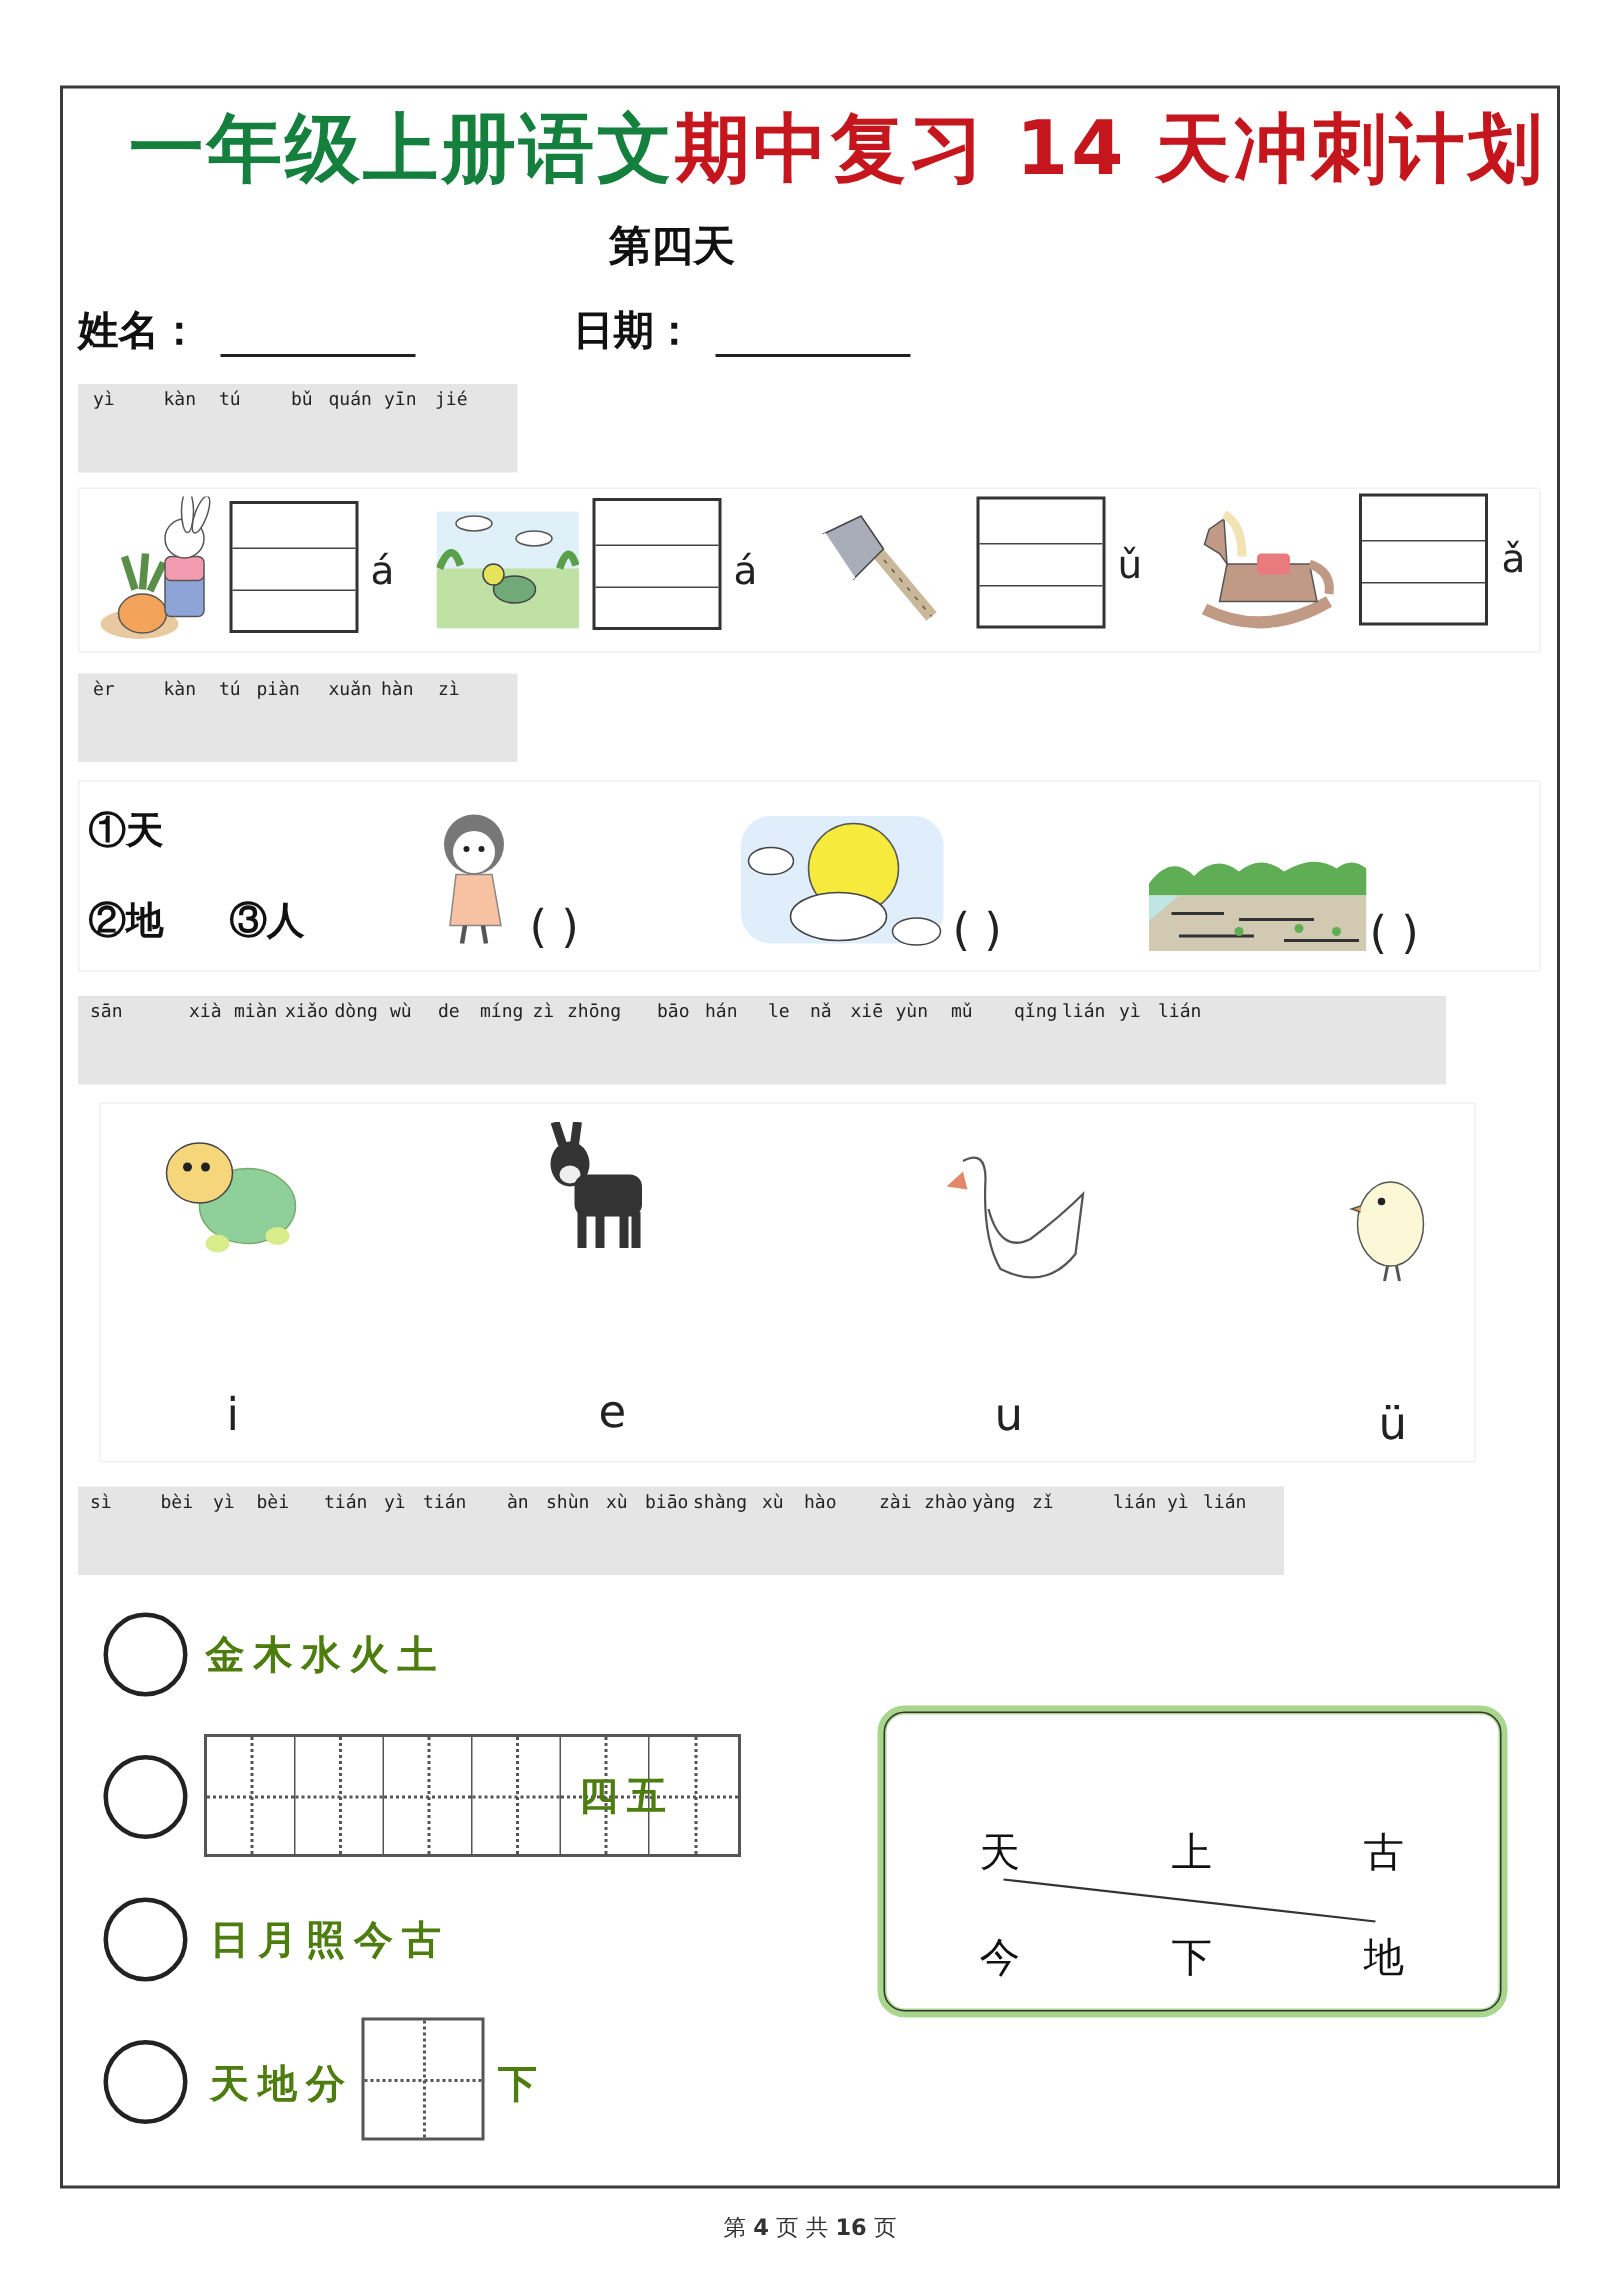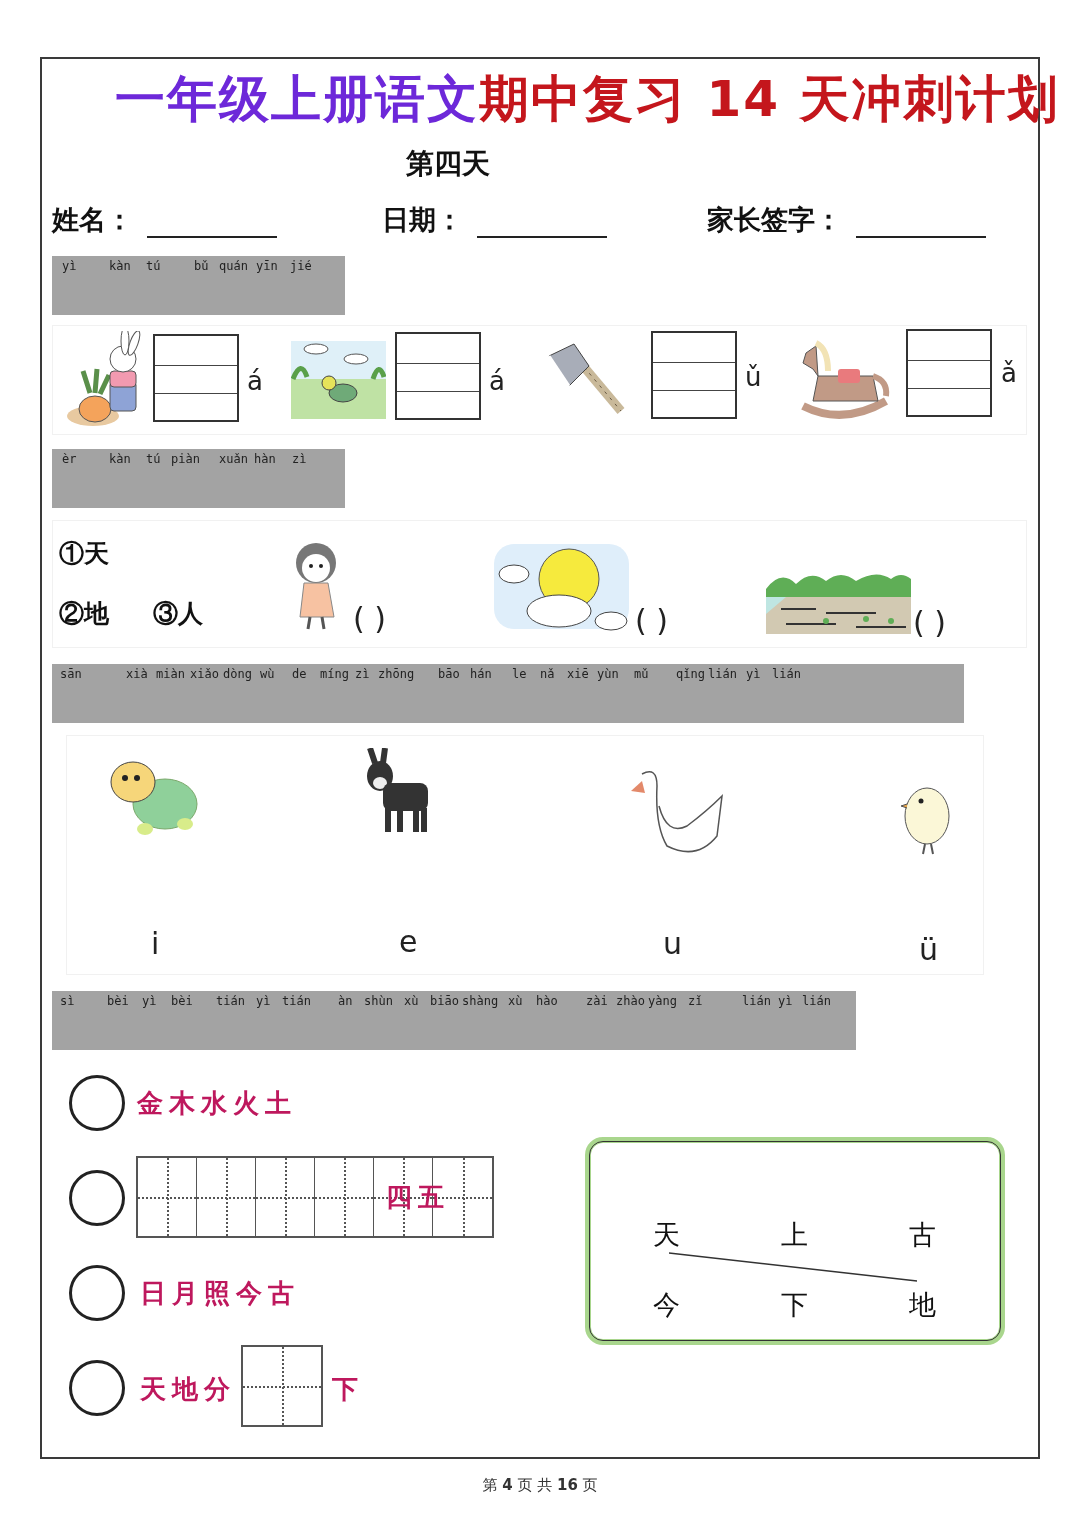--- a/index.html
+++ b/index.html
@@ -9,7 +9,7 @@
   .frame { position: absolute; left: 40px; top: 57px; width: 1000px; height: 1402px; border: 2px solid #3a3a3a; }
 
   .title { position: absolute; left: 86px; top: 66px; width: 950px; height: 64px; font-size: 50px; font-weight: bold; letter-spacing: 2px; white-space: nowrap; font-family: "DejaVu Sans", "Liberation Sans", sans-serif; }
-  .title .black { color: #6d28d9; margin-left: 29px; }
+  .title .black { color: #15803d; }
   .title .red { color: #c4161c; }
 
   .subtitle { position: absolute; left: 0; top: 145px; width: 879px; text-align: center; font-size: 28px; font-weight: bold; padding-left: 17px; }

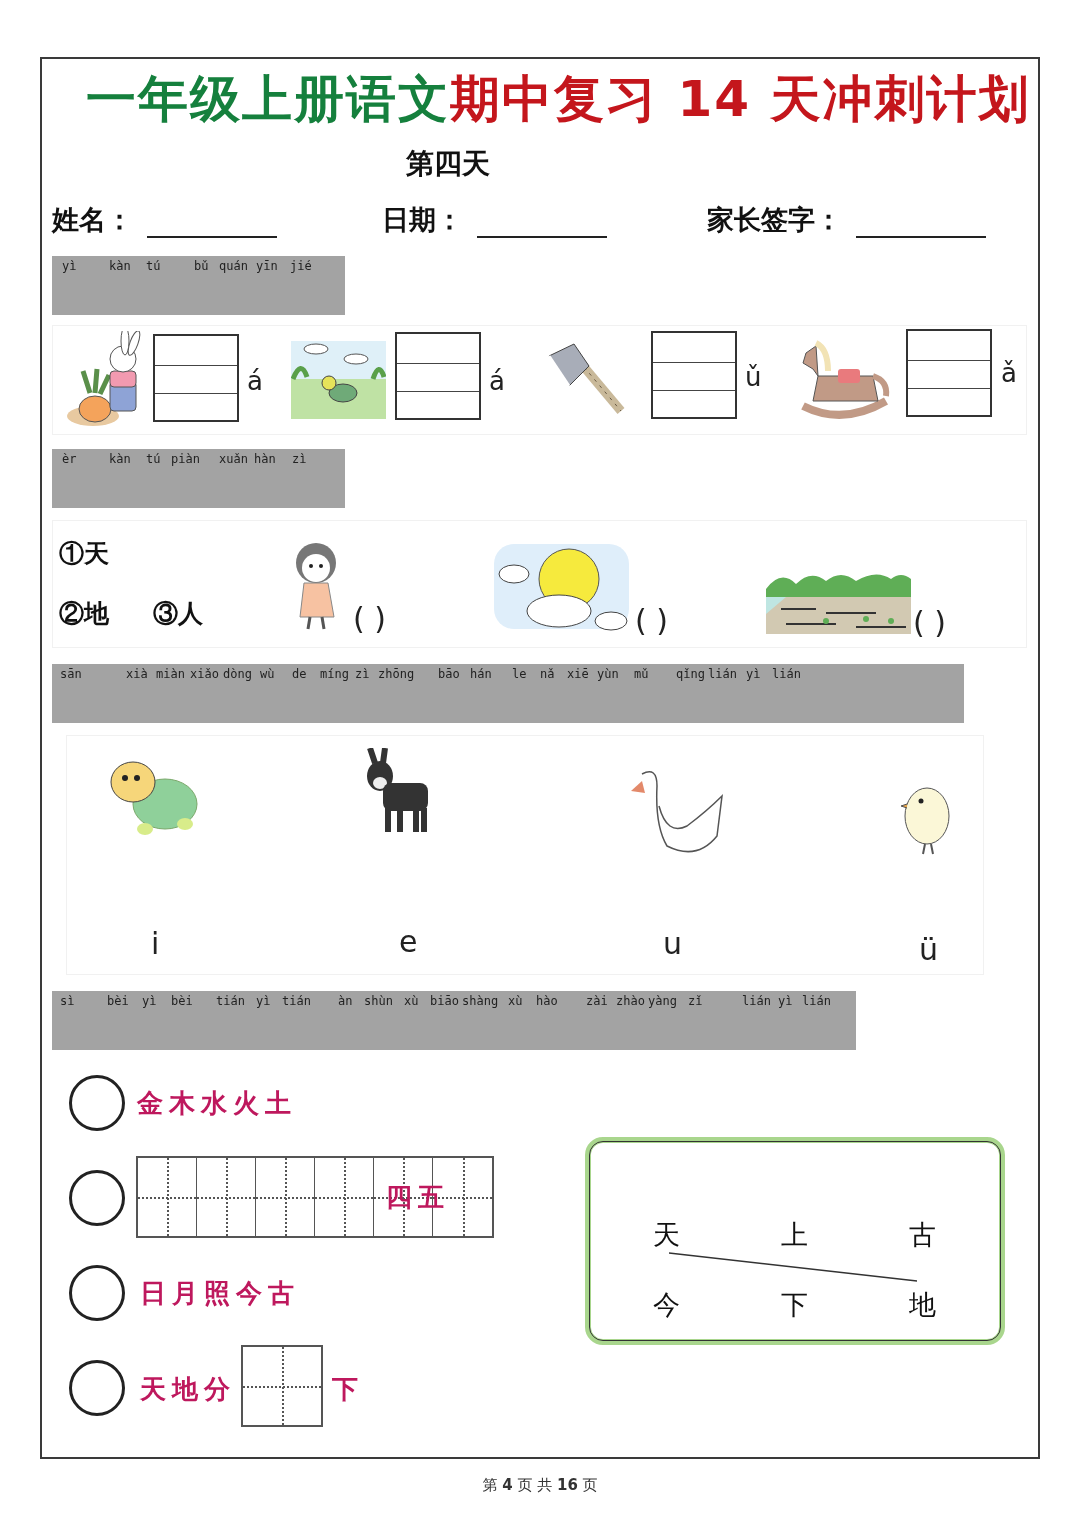--- a/index.html
+++ b/index.html
@@ -72,10 +72,6 @@
   </div>
   <div class="info-field" style="left:330px;">
     <span>日期：</span>
-    <span class="blank"></span>
-  </div>
-  <div class="info-field" style="left:655px;">
-    <span>家长签字：</span>
     <span class="blank"></span>
   </div>
 </div>

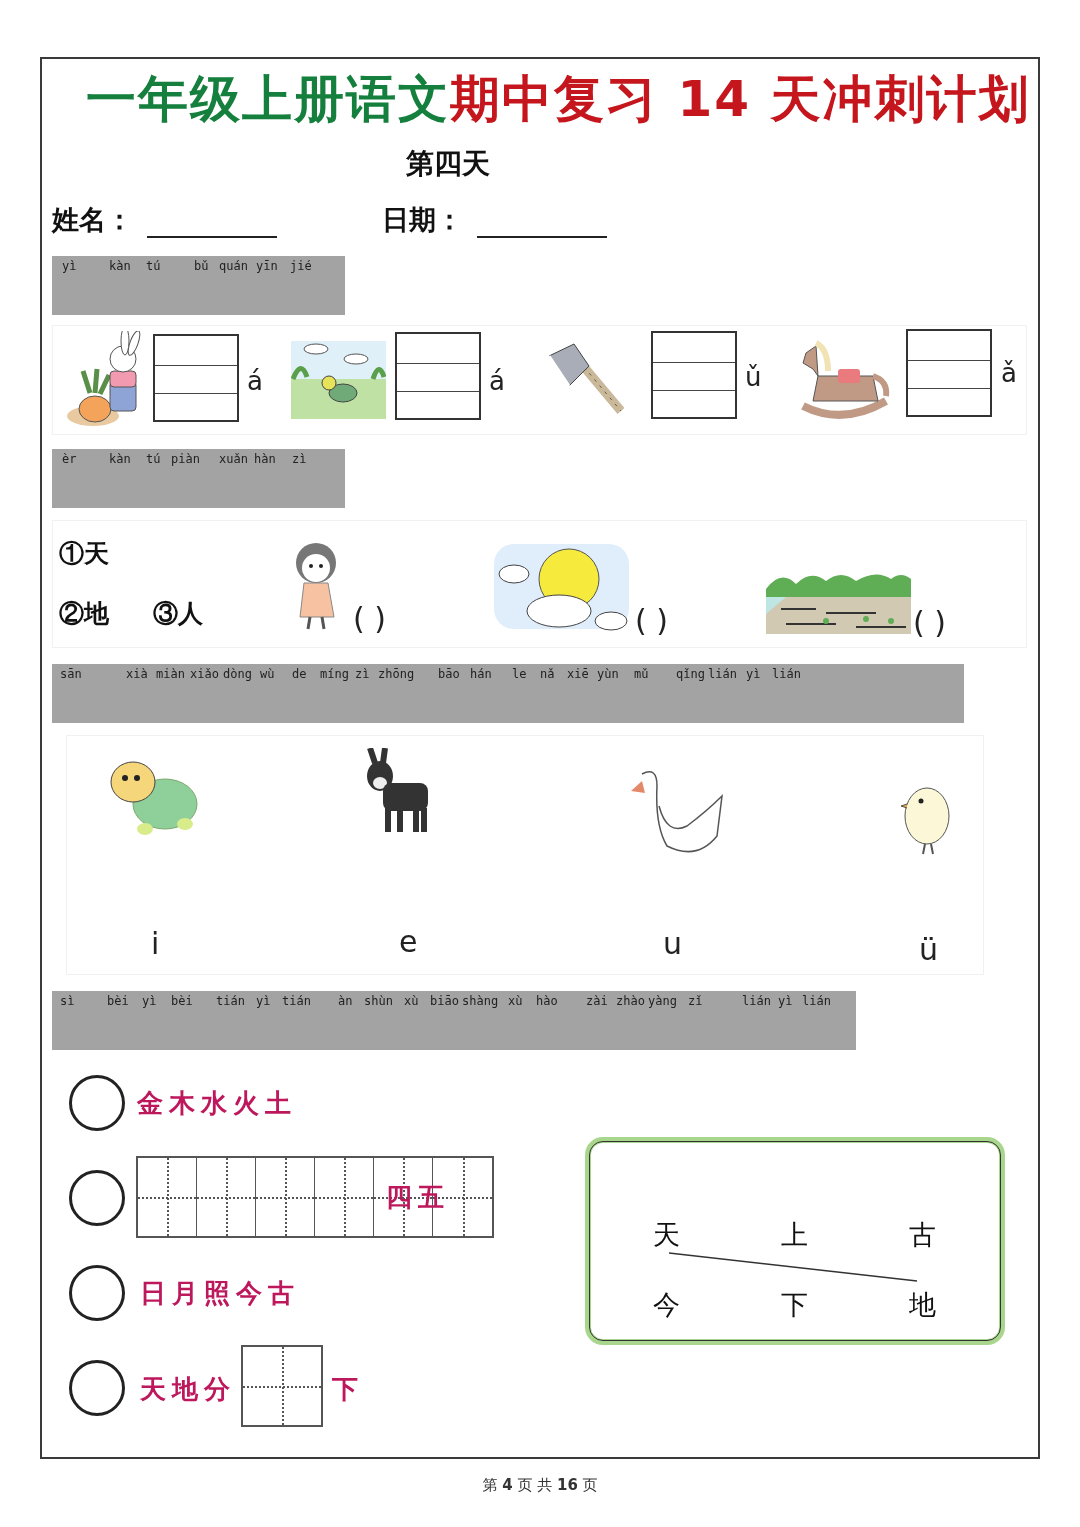--- a/index.html
+++ b/index.html
@@ -18,7 +18,7 @@
   .info-field { position: absolute; top: 0; display: flex; align-items: flex-end; }
   .info-field .blank { display: inline-block; width: 130px; border-bottom: 2px solid #222; height: 38px; margin-left: 14px; }
 
-  .section-head { position: absolute; background: #a3a3a3; padding: 3px 4px 0 4px; }
+  .section-head { position: absolute; background: #e5e5e5; padding: 3px 4px 0 4px; }
   .pinyin-row { position: relative; height: 16px; font-size: 12px; font-family: "DejaVu Sans Mono", "Liberation Mono", monospace; color: #222; white-space: nowrap; }
   .pinyin-row span { position: absolute; top: 0; }
   .head-text { font-size: 28px; font-weight: bold; white-space: nowrap; letter-spacing: 1px; line-height: 38px; }

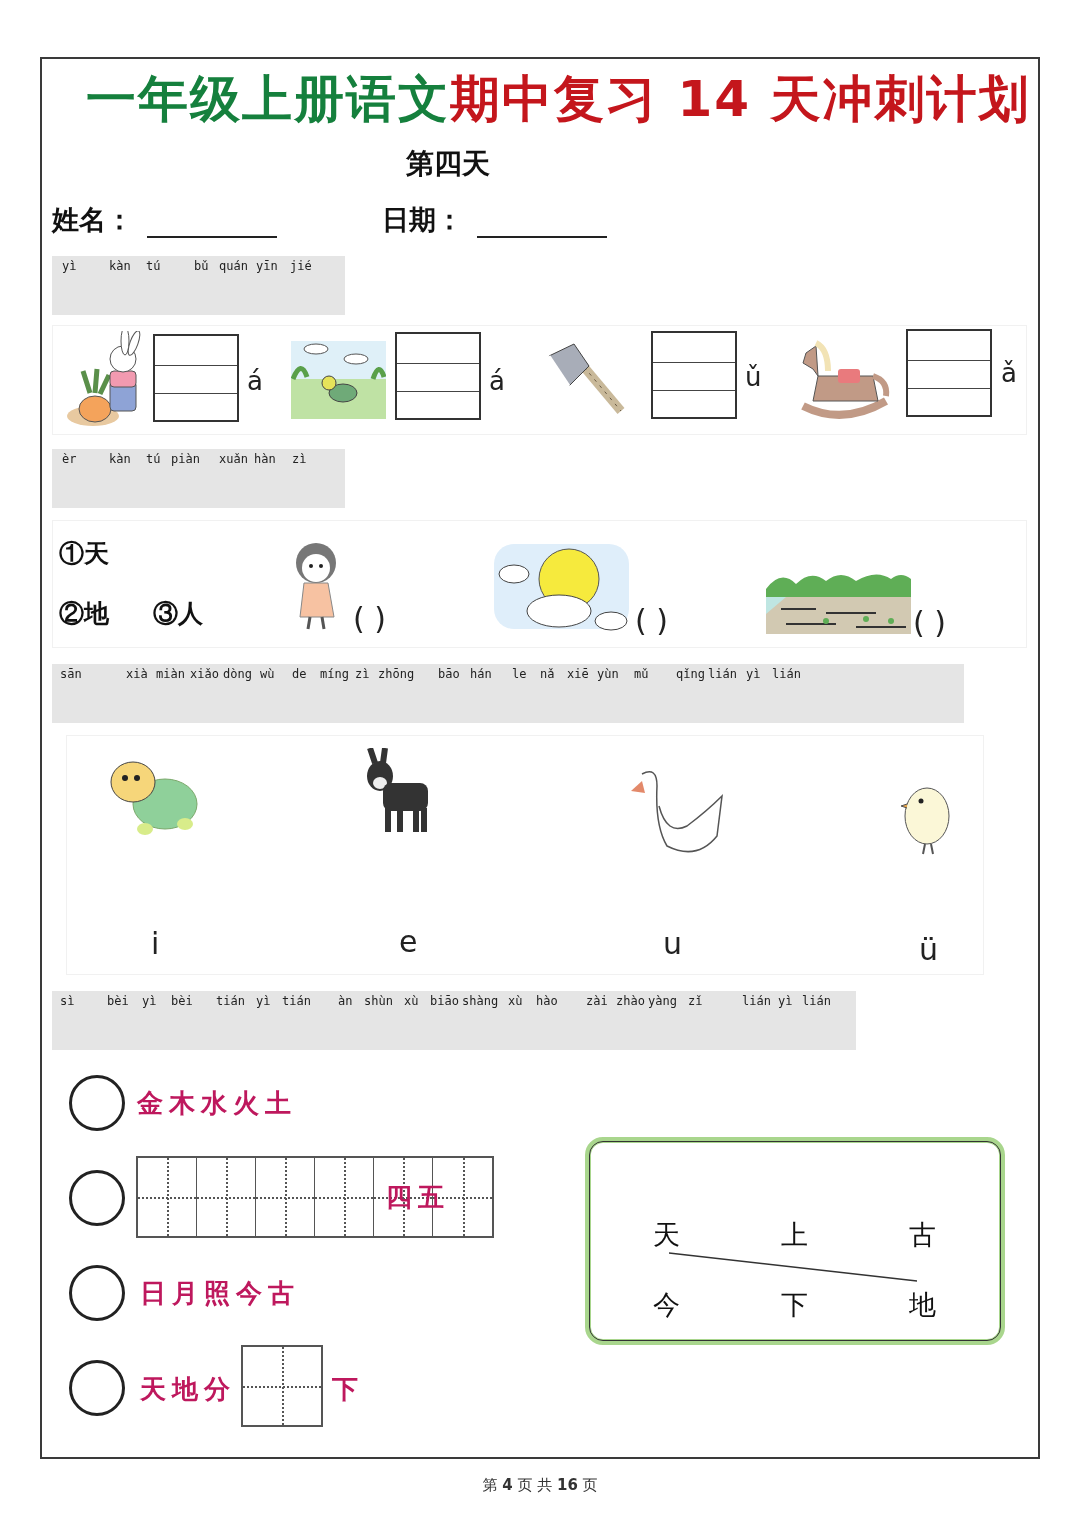--- a/index.html
+++ b/index.html
@@ -41,7 +41,7 @@
 
   
   .circle { position: absolute; width: 56px; height: 56px; border: 3px solid #222; border-radius: 50%; background: #fff; }
-  .verse { position: absolute; font-size: 26px; letter-spacing: 6px; font-weight: bold; font-family: "DejaVu Sans", "Liberation Sans", sans-serif; color:#be185d; }
+  .verse { position: absolute; font-size: 26px; letter-spacing: 6px; font-weight: bold; font-family: "DejaVu Sans", "Liberation Sans", sans-serif; color:#4d7c0f; }
   .tian-grid { position: absolute; border: 2px solid #555; display: flex; background: #fff; }
   .tian-cell { position: relative; width: 59px; height: 78px; border-right: 1.5px solid #555; }
   .tian-cell:last-child { border-right: none; }

